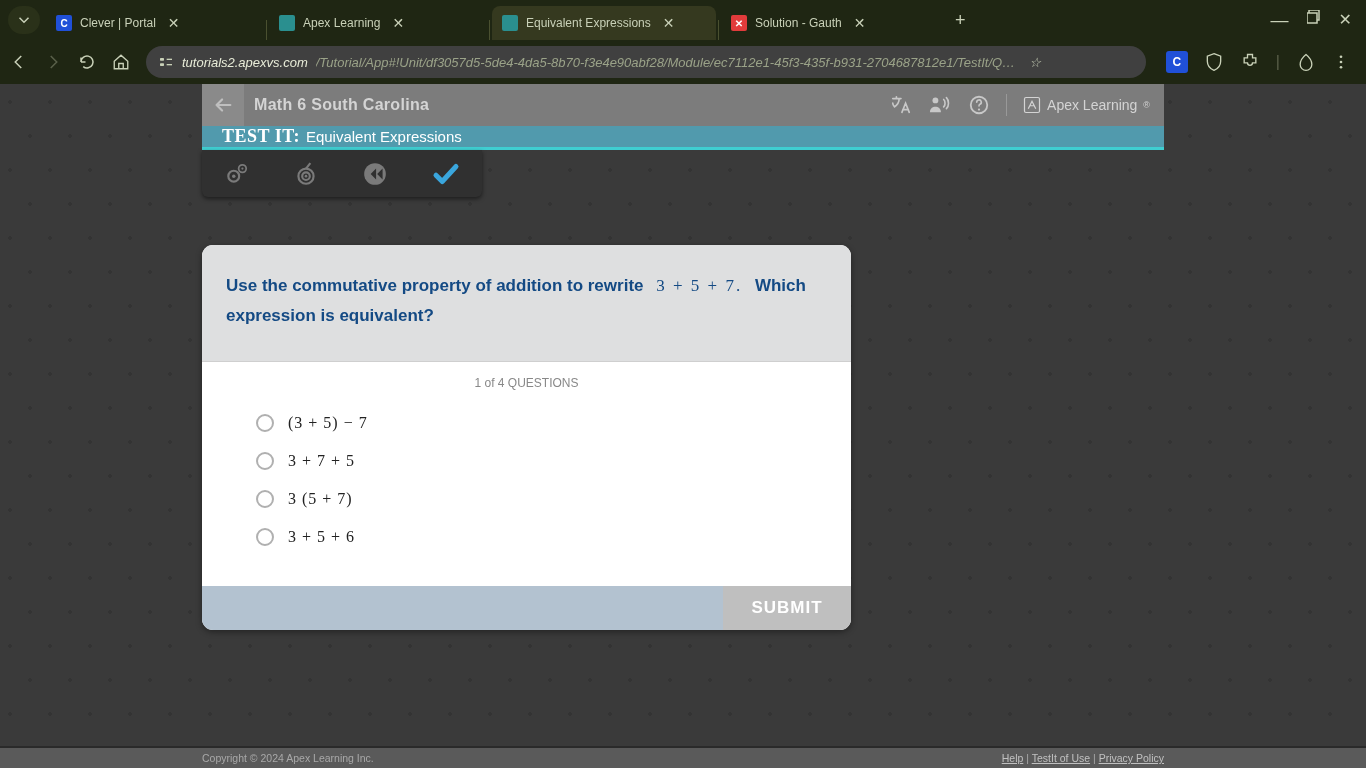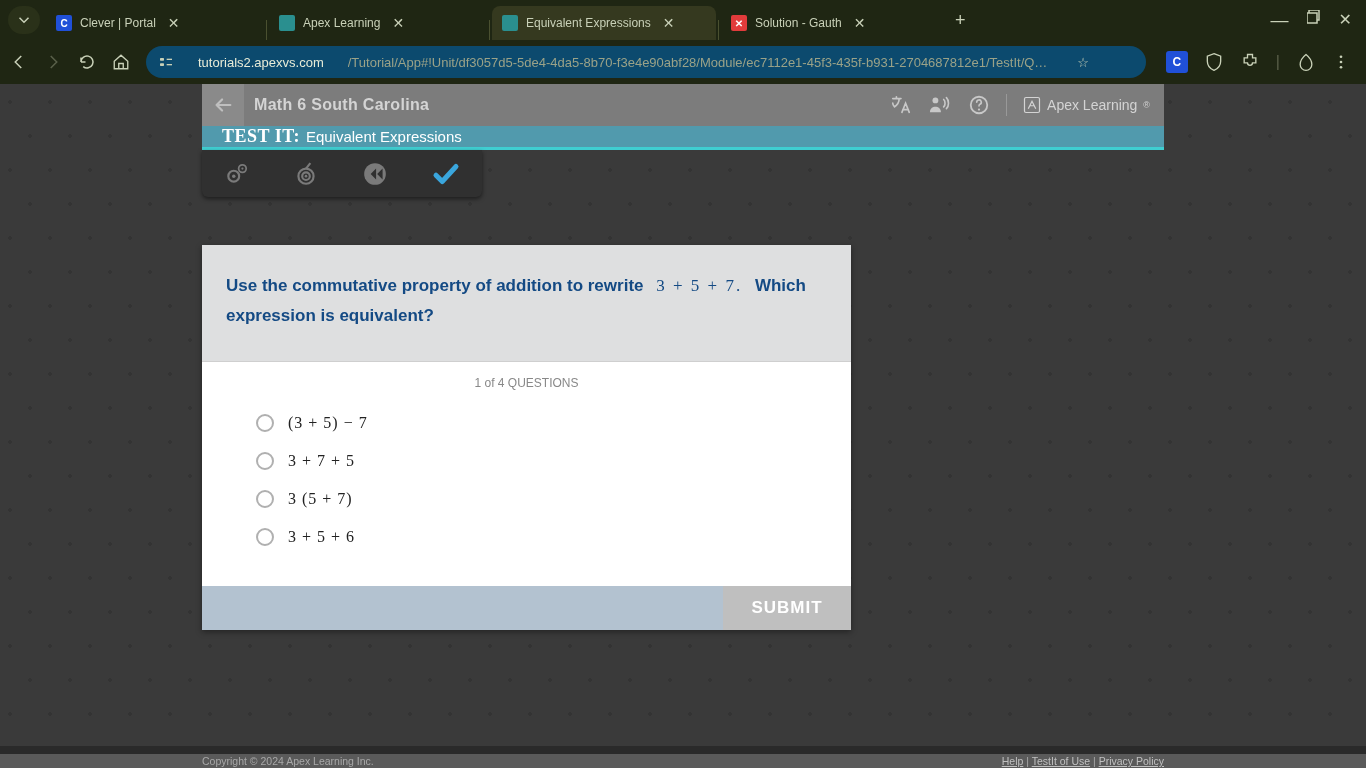--- a/index.html
+++ b/index.html
@@ -20,7 +20,7 @@
   .toolbar-row { background: #1f2613; height: 44px; display: flex; align-items: center; padding: 0 10px; gap: 14px; }
   .nav-icon { color: #c9d1b8; cursor: pointer; width: 20px; text-align: center; }
   .nav-icon.dim { color: #5a604a; }
-  .urlbar { flex: 1; background: #0c4a6e; height: 32px; border-radius: 16px; display: flex; align-items: center; padding: 0 12px; gap: 24px; color: #c9d1b8; font-size: 13px; overflow: hidden; }
+  .urlbar { flex: 1; background: #404040; height: 32px; border-radius: 16px; display: flex; align-items: center; padding: 0 12px; gap: 8px; color: #c9d1b8; font-size: 13px; overflow: hidden; font-style: italic; }
   .url-domain { color: #e8ecd8; }
   .url-rest { color: #9aa288; white-space: nowrap; overflow: hidden; text-overflow: ellipsis; }
   .url-star { margin-left: 6px; color: #c9d1b8; }

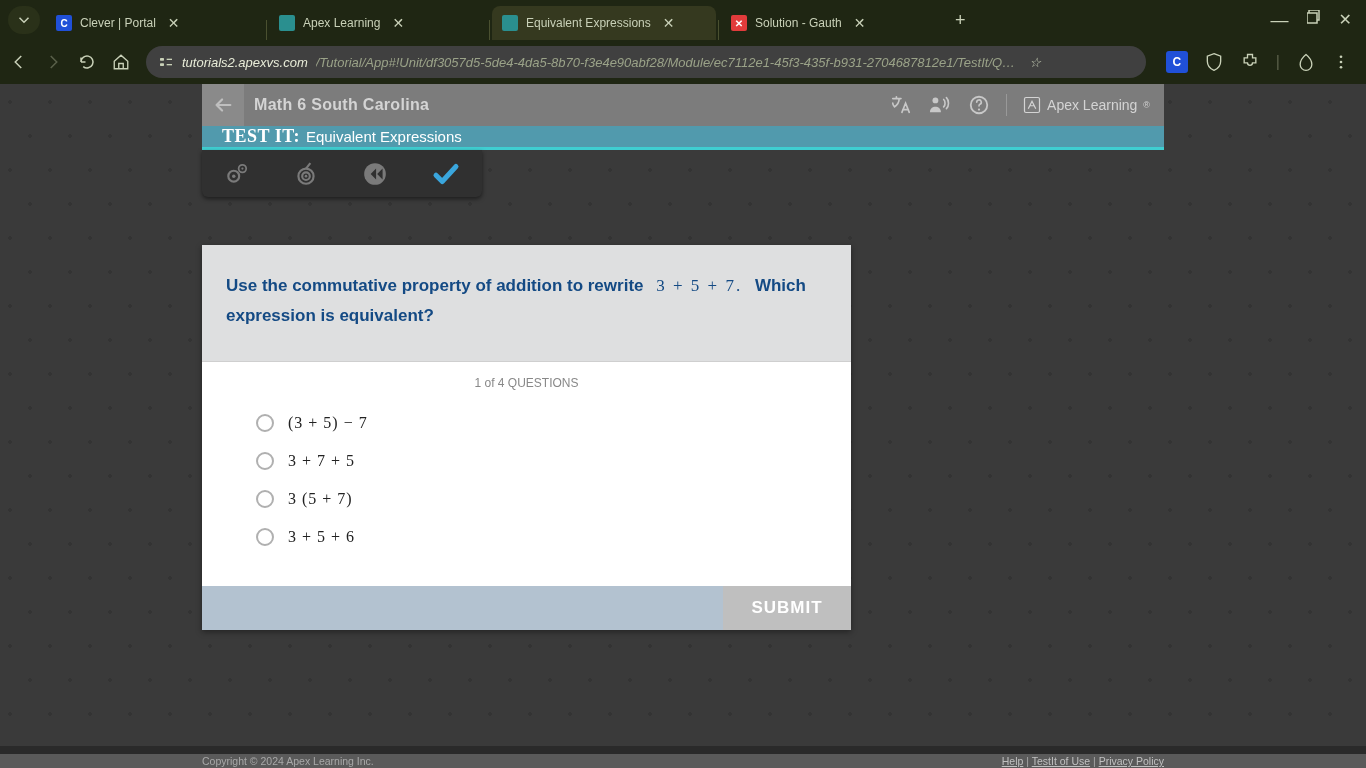--- a/index.html
+++ b/index.html
@@ -56,7 +56,7 @@
   .tool-strip .ts-icon.on { color: #3aa6dd; }
 
   
-  .card { margin-top: 48px; width: 649px; margin-left: 0; background: #fff; border-radius: 0; box-shadow: 0 2px 6px rgba(0,0,0,0.4); overflow: hidden; }
+  .card { margin-top: 48px; width: 649px; margin-left: 0; background: #fff; border-radius: 11px; box-shadow: 0 2px 6px rgba(0,0,0,0.4); overflow: hidden; }
   .prompt { background: #dedfe0; padding: 26px 24px 30px; border-bottom: 1px solid #cfcfcf; }
   .prompt-text { color: #144a84; font-size: 17px; font-weight: 700; line-height: 1.75; }
   .math-inline { font-family: 'Times New Roman', serif; font-weight: 400; letter-spacing: 2px; font-size: 17px; padding: 0 8px; }

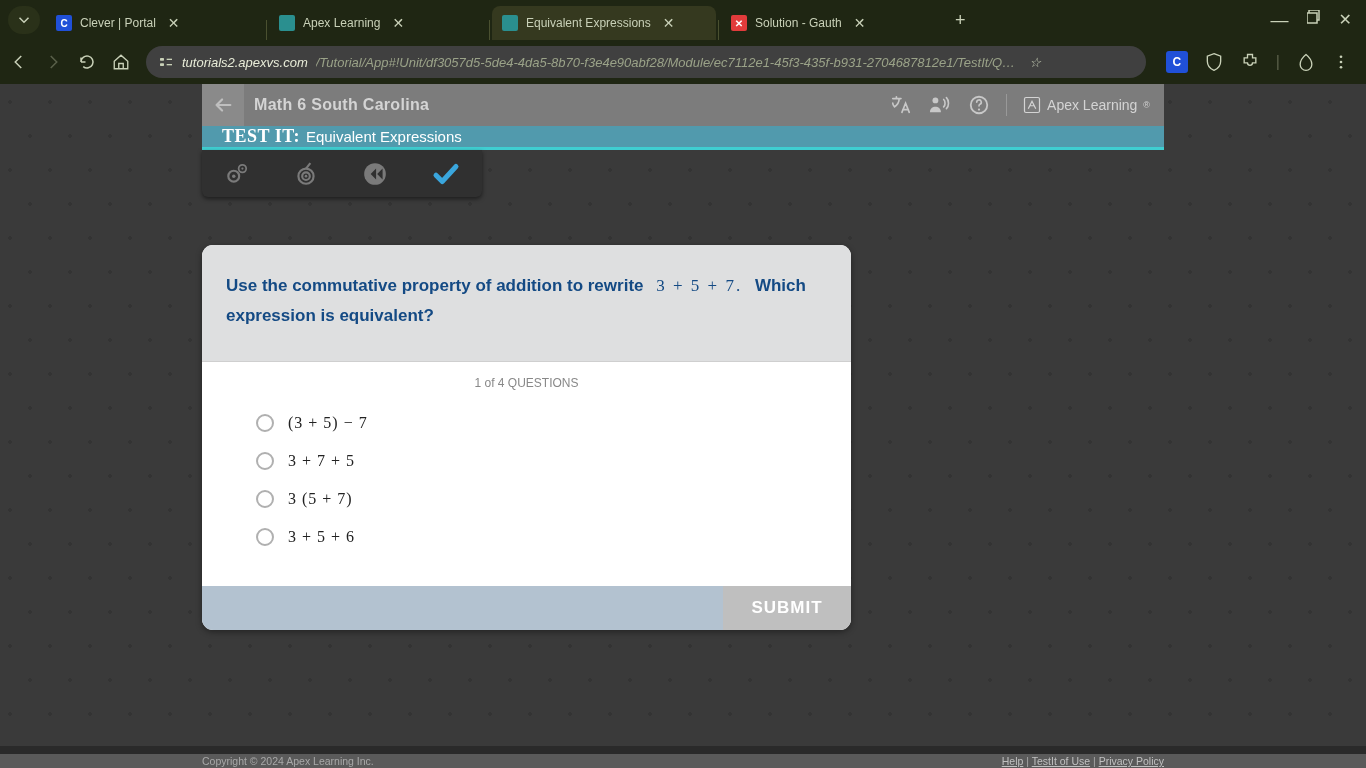--- a/index.html
+++ b/index.html
@@ -71,7 +71,7 @@
   .submit-btn { width: 128px; background: #bfbfbf; color: #fff; font-size: 17px; font-weight: 600; letter-spacing: 1px; display: flex; align-items: center; justify-content: center; }
 
   
-  .bottom-bar { position: absolute; bottom: 0; left: 0; right: 0; height: 14px; background: #5a5a5a; color: #a8a8a8; font-size: 10.5px; display: flex; align-items: center; padding: 0 0; }
+  .bottom-bar { position: absolute; bottom: 0; left: 0; right: 0; height: 20px; background: #5a5a5a; color: #a8a8a8; font-size: 10.5px; display: flex; align-items: center; padding: 0 0; }
   .bottom-inner { width: 962px; margin: 0 auto; display: flex; }
   .copyright { }
   .links { margin-left: auto; }

